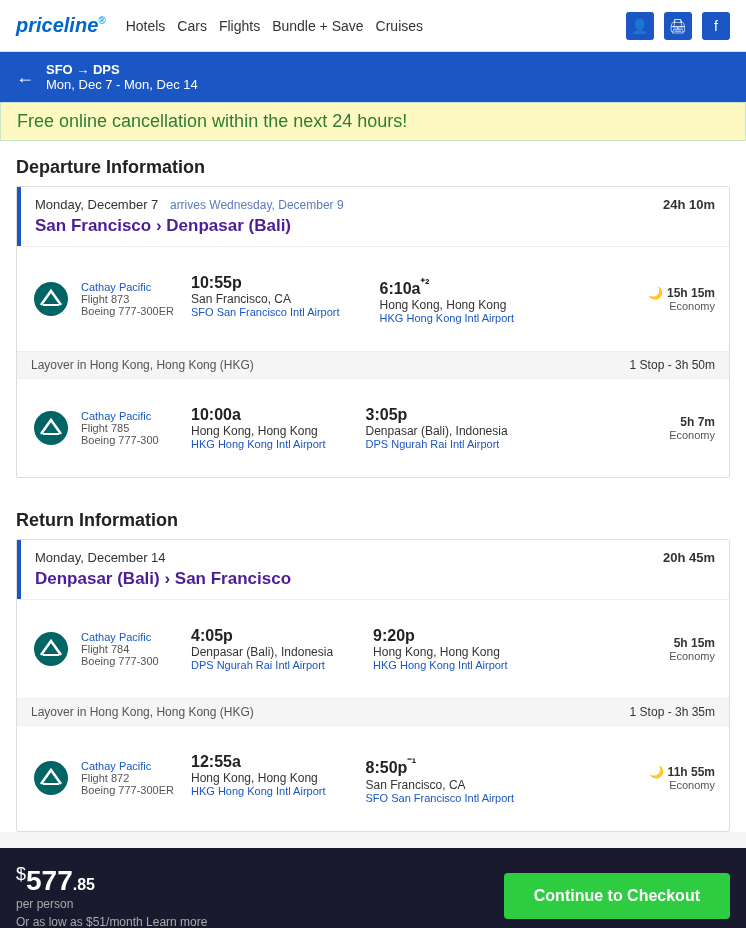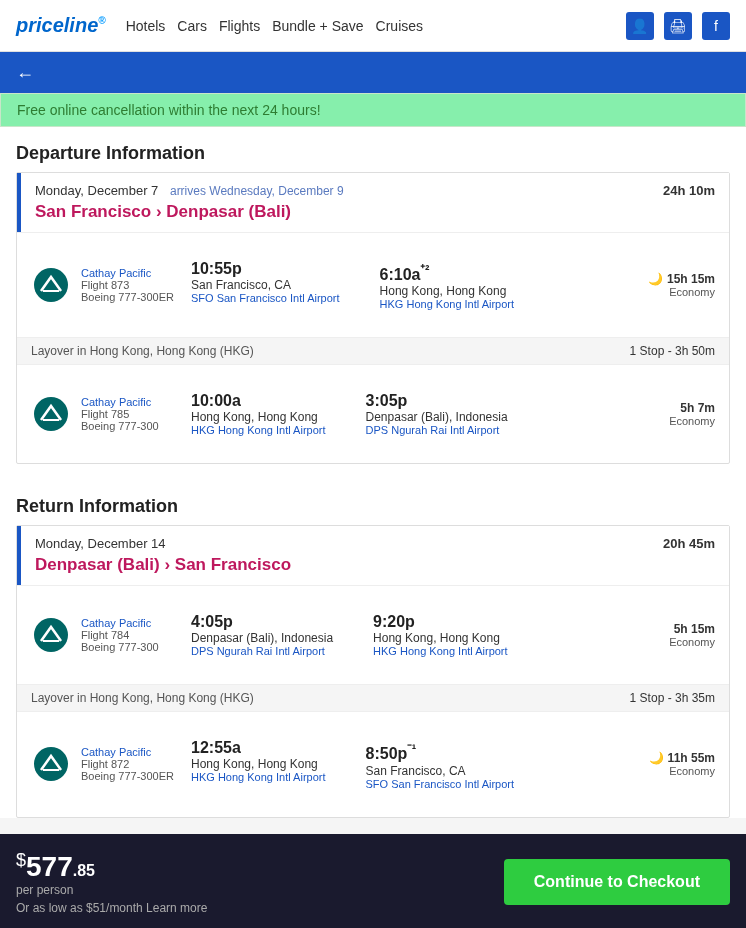--- a/index.html
+++ b/index.html
@@ -170,6 +170,10 @@
 
 <div class="trip-bar">
   <span class="back-btn">←</span>
+  <div class="trip-info">
+    <div class="trip-route">SFO → DPS</div>
+    <div class="trip-dates">Mon, Dec 7 - Mon, Dec 14</div>
+  </div>
 </div>
 
 <div class="cancel-banner">Free online cancellation within the next 24 hours!</div>

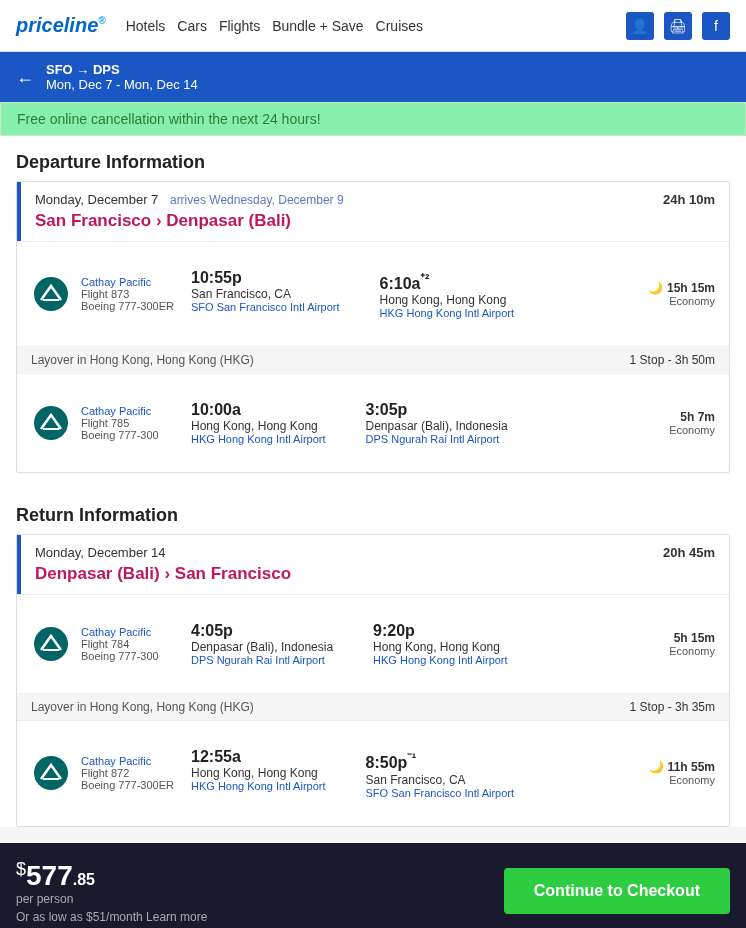--- a/index.html
+++ b/index.html
@@ -44,11 +44,11 @@
 
     
     .cancel-banner {
-      background: #86efac;
+      background: #fef9c3;
       border: 1px solid #c8e6c9;
       padding: 8px 16px;
       color: #2e7d32;
-      font-size: 14px;
+      font-size: 18px;
     }
 
     

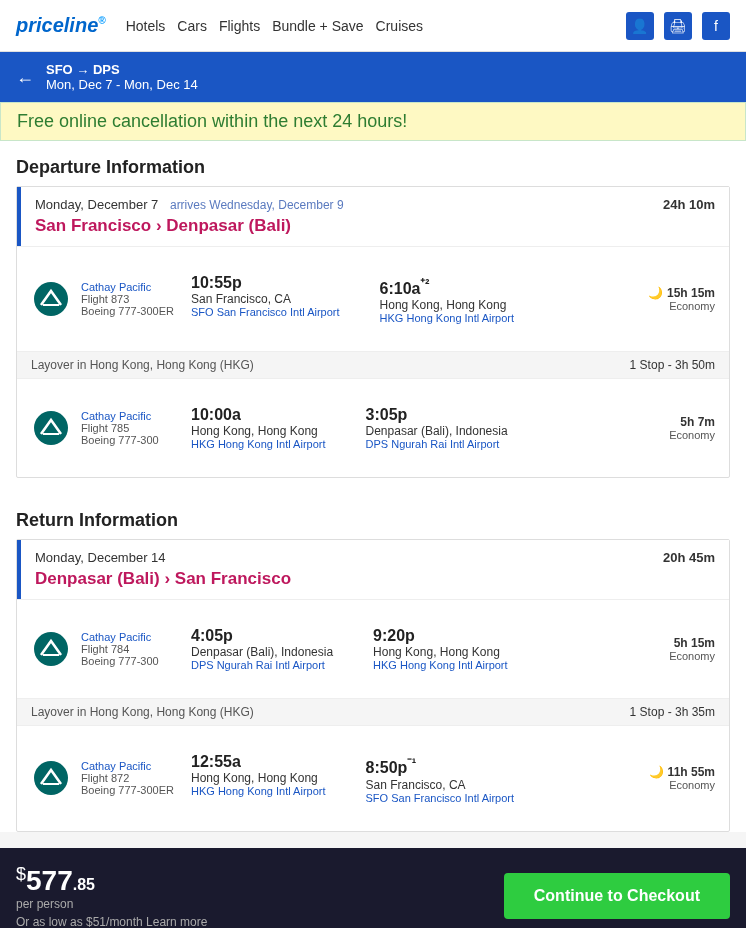--- a/index.html
+++ b/index.html
@@ -75,7 +75,7 @@
     }
     .flight-card-header .date-row { font-size: 13px; color: #333; margin-bottom: 4px; }
     .flight-card-header .arrives { color: #5a7abf; font-size: 12px; margin-left: 8px; }
-    .flight-card-header .route { font-size: 17px; font-weight: bold; color: #be185d; }
+    .flight-card-header .route { font-size: 17px; font-weight: bold; color: #4c1d95; }
     .flight-card-header .duration { float: right; font-size: 13px; font-weight: bold; color: #333; }
 
     

